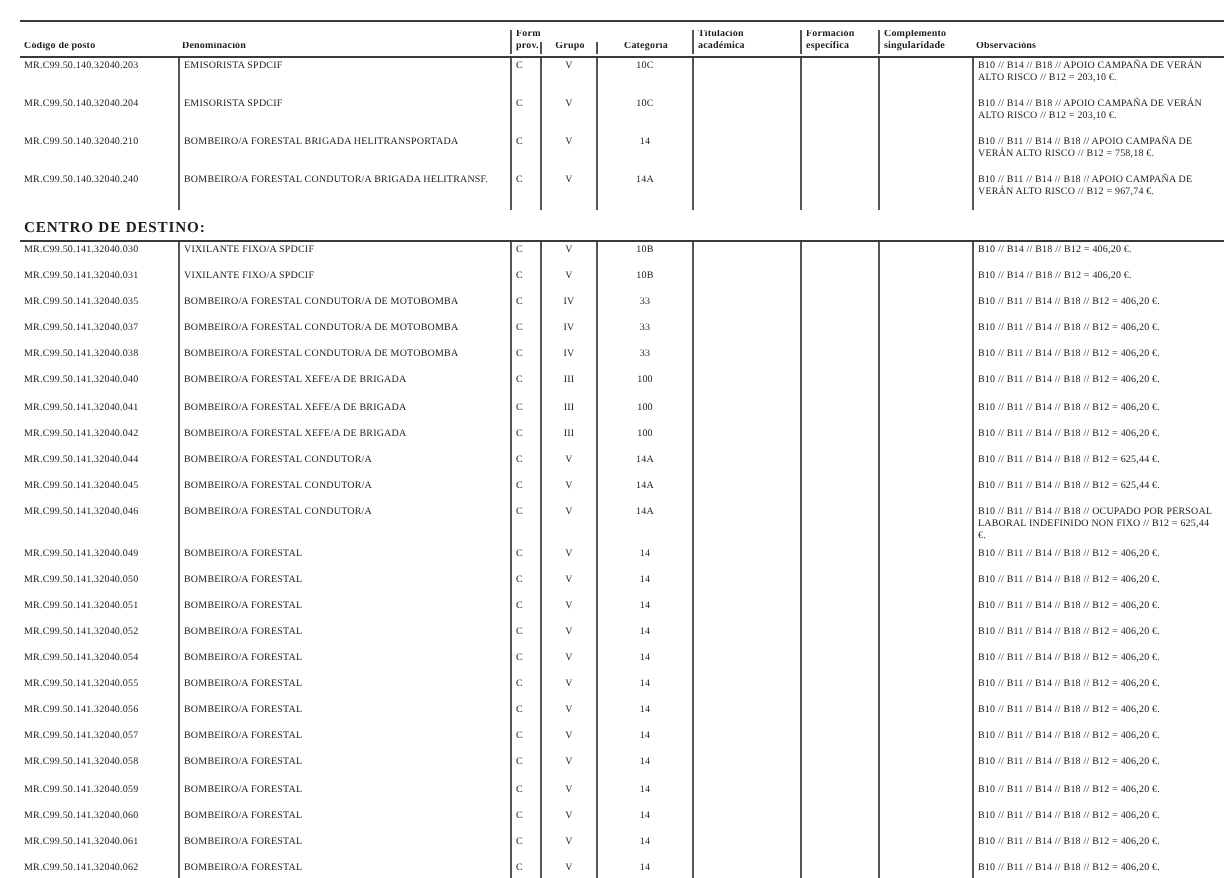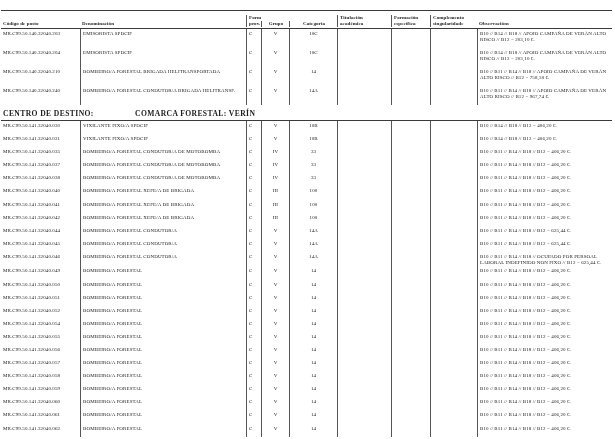--- a/index.html
+++ b/index.html
@@ -10,7 +10,7 @@
     color:#1c1c1c;
     font-family:"Liberation Serif","DejaVu Serif",serif;
     box-sizing:border-box;
-    padding:10px 3px 0 1px;
+    padding:10px 3px 0 10px;
     overflow:hidden;
   }
   .grid{

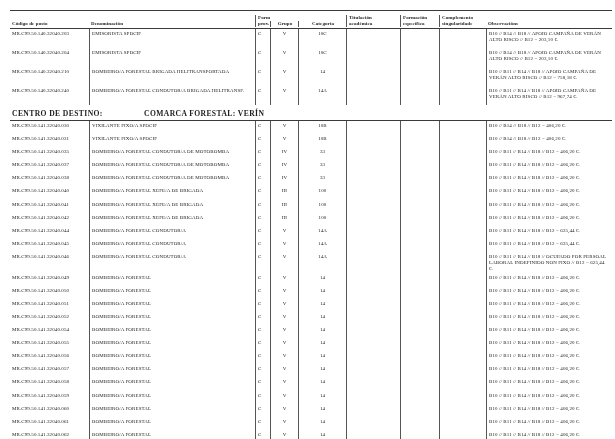--- a/index.html
+++ b/index.html
@@ -138,7 +138,6 @@
 
   <div class="centro-row">
     <span class="centro-label">CENTRO DE DESTINO:</span>
-    <span class="centro-value">COMARCA FORESTAL: VERÍN</span>
   </div>
 
   <div class="blockB">

